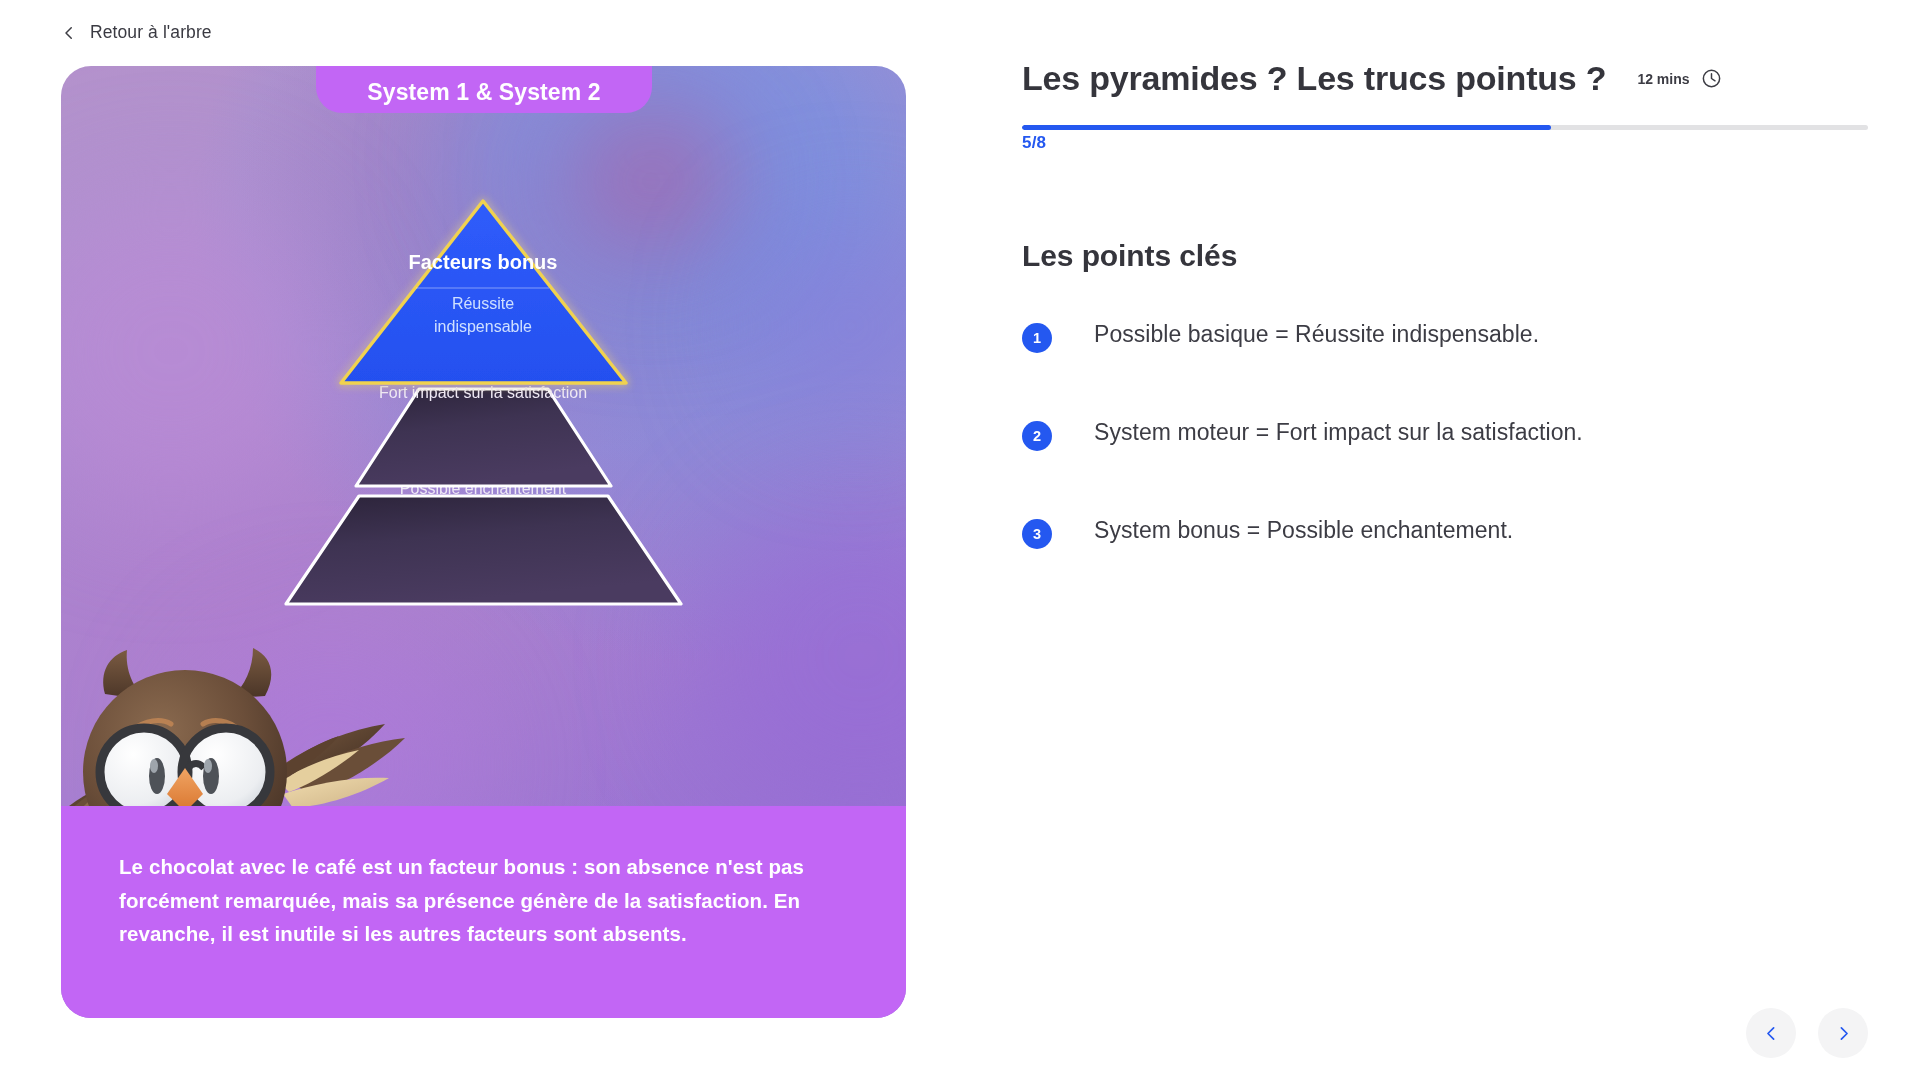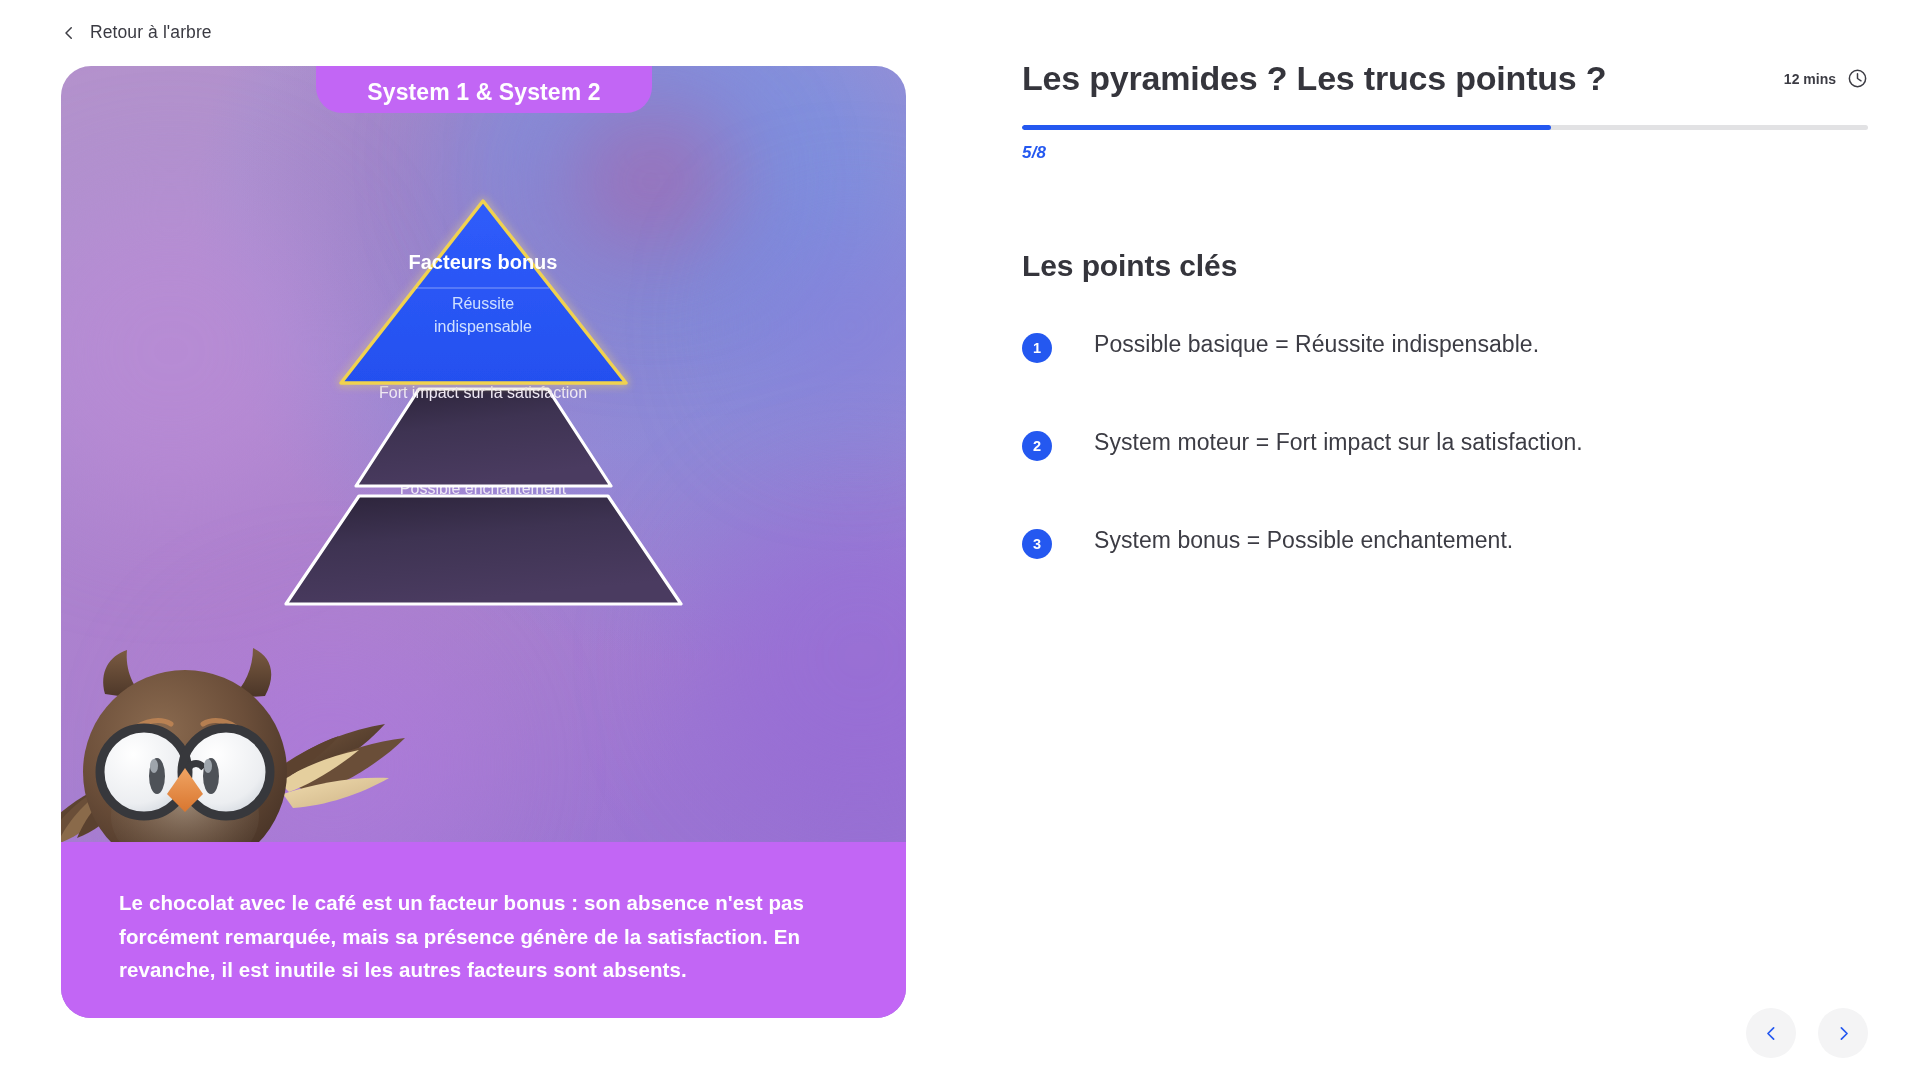--- a/index.html
+++ b/index.html
@@ -165,8 +165,7 @@
     position: relative;
     display: flex;
     align-items: flex-start;
-    justify-content: space-between;
-    gap: 20px;
+    gap: 31px;
   }
   .panel-title {
     font-size: 34px;

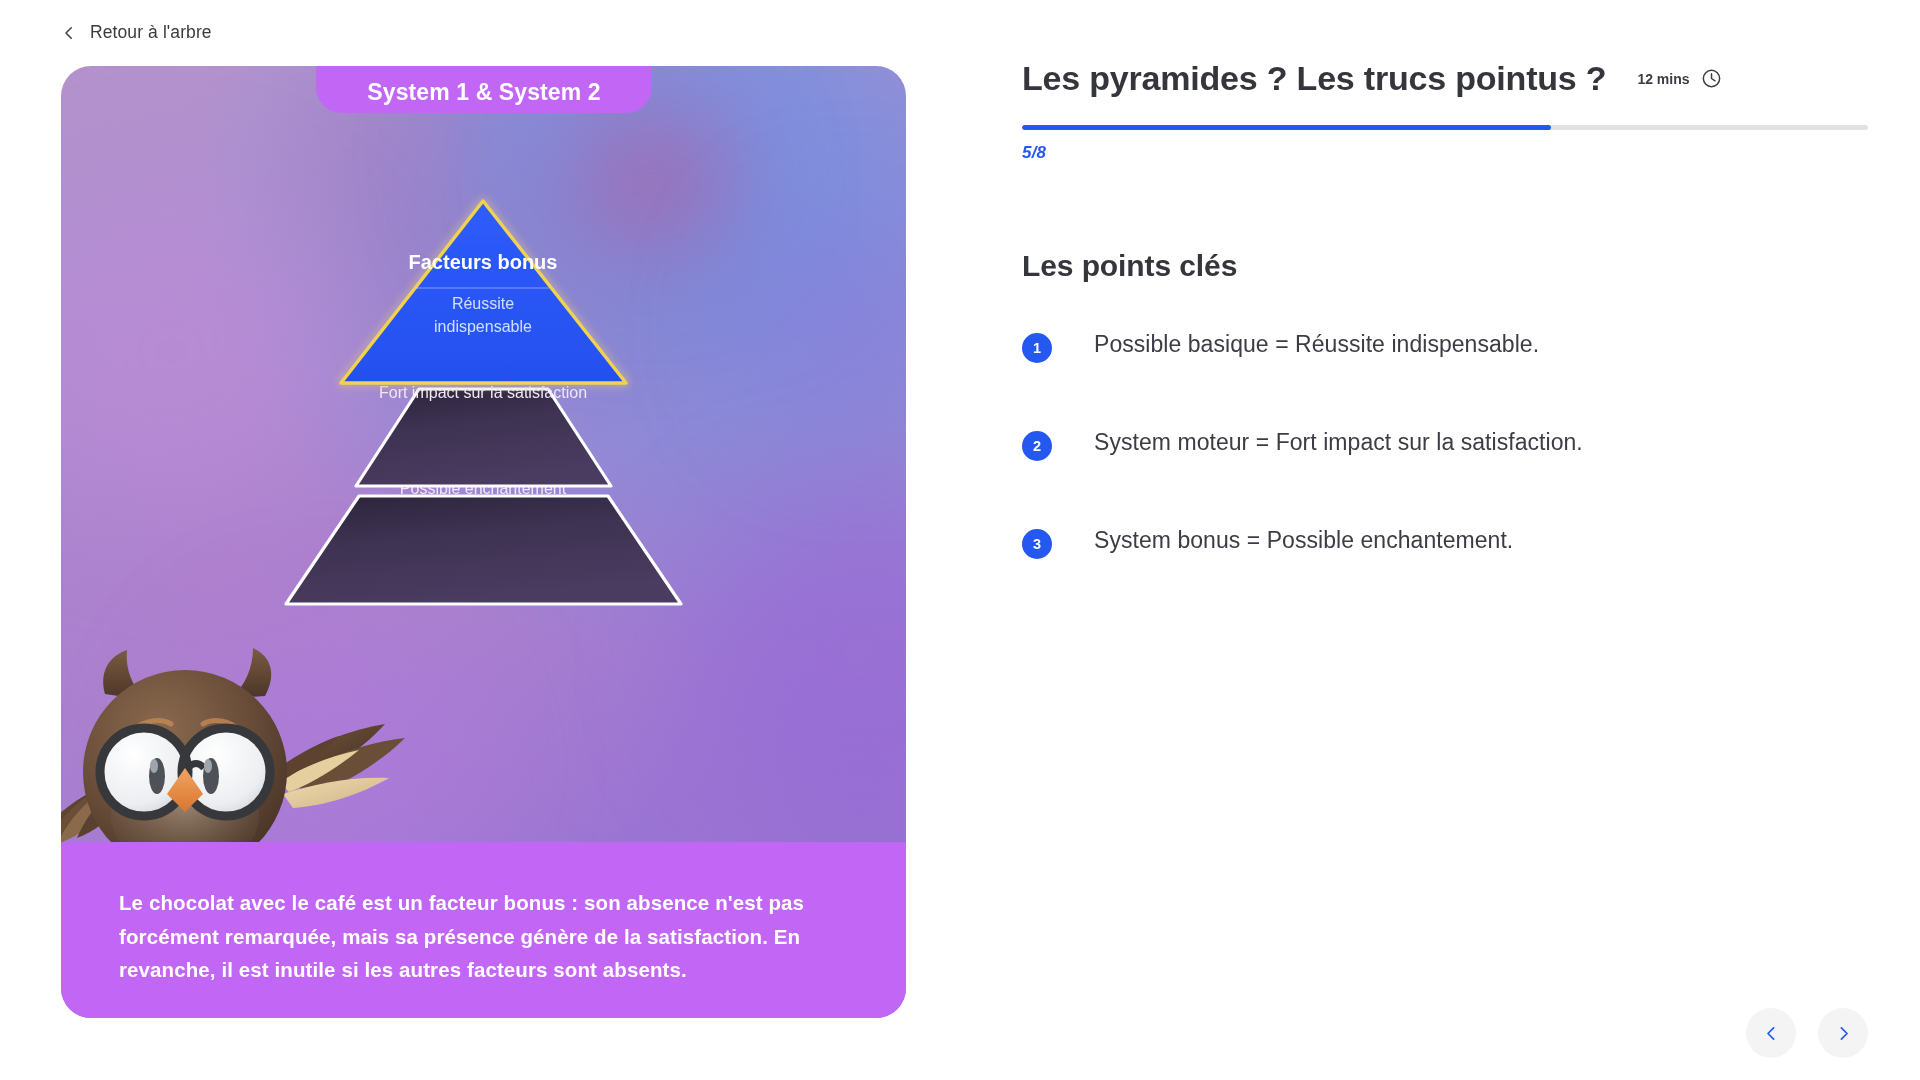--- a/index.html
+++ b/index.html
@@ -205,12 +205,11 @@
     background: #2458f0;
   }
   .progress-count {
-    margin-top: 13px;
+    margin-top: 3px;
     font-size: 17px;
     font-weight: bold;
     color: #2458f0;
     letter-spacing: 0.2px;
-    font-style: italic;
   }
 
   .keypoints-title {

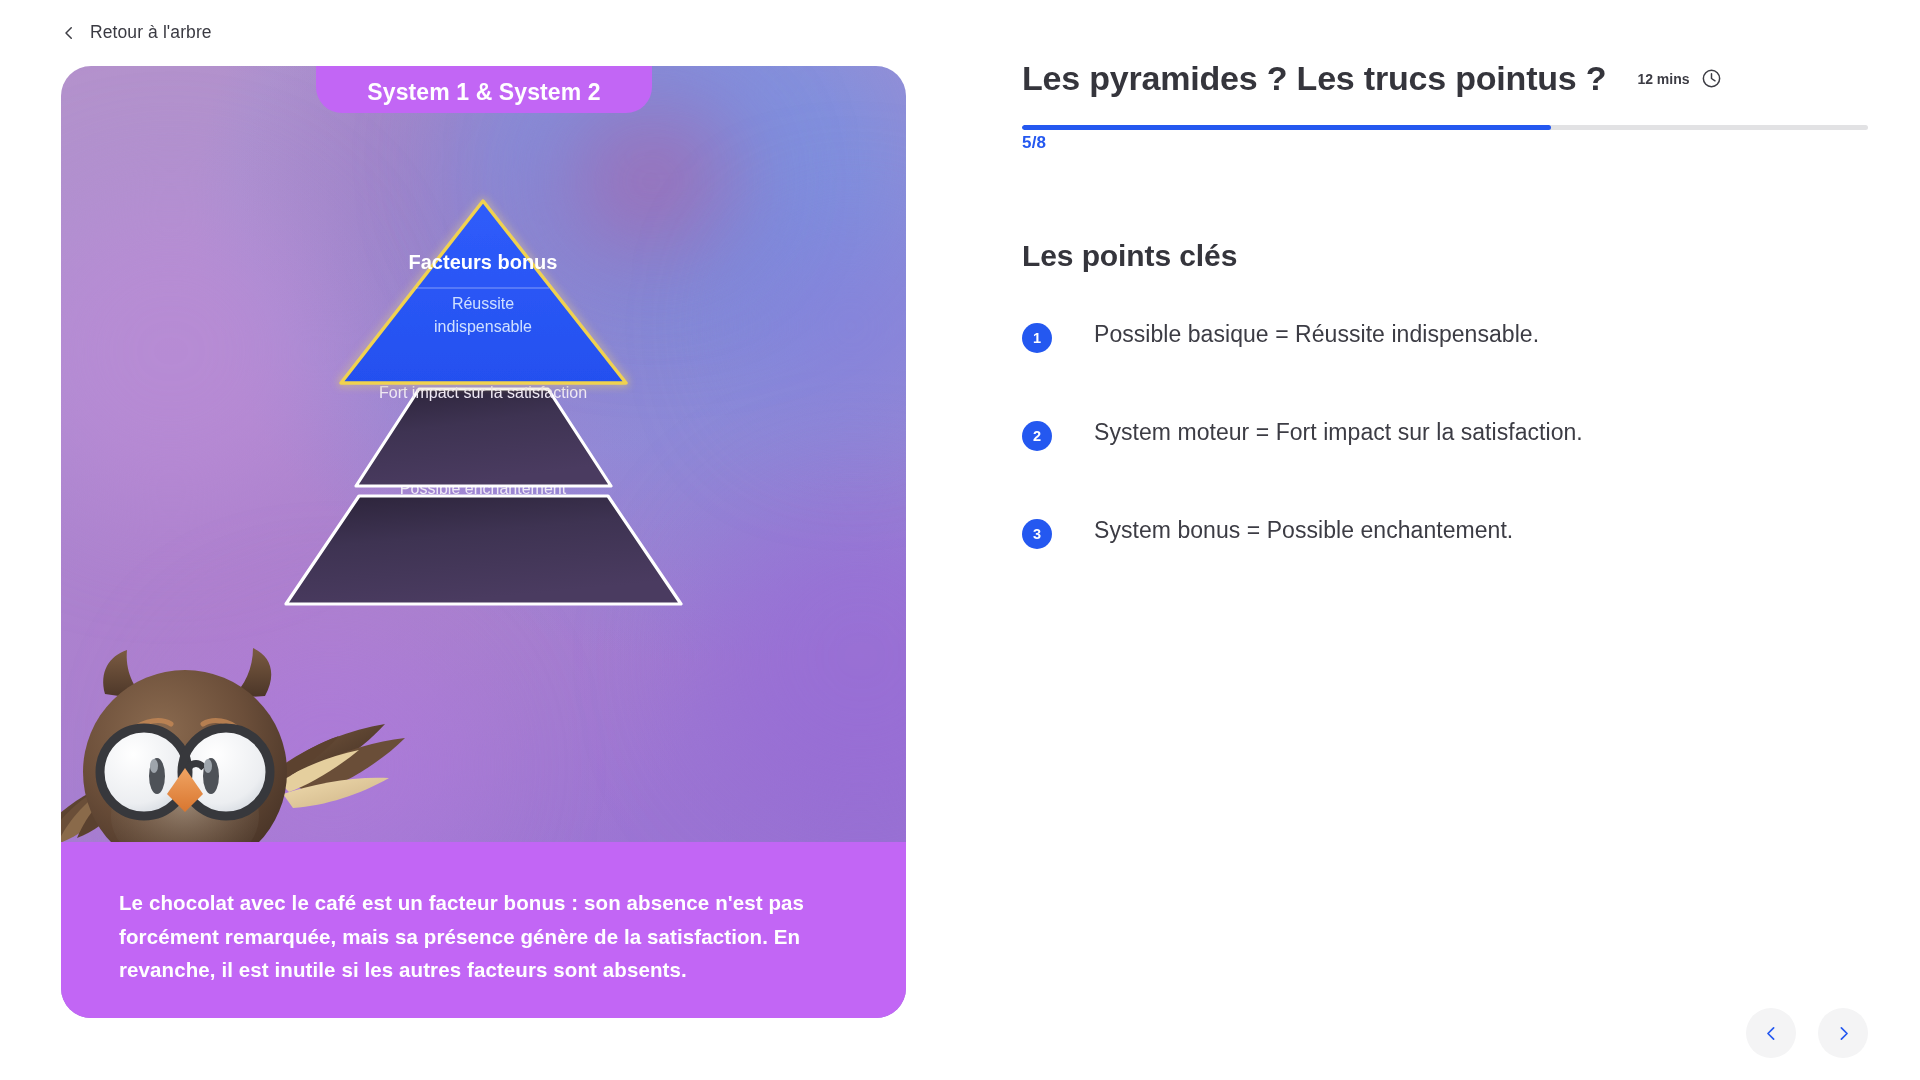--- a/index.html
+++ b/index.html
@@ -140,7 +140,7 @@
     left: 0;
     bottom: 0;
     width: 845px;
-    padding: 44px 62px 32px 58px;
+    padding: 44px 62px 68px 58px;
     background: #c266f5;
     z-index: 7;
   }

